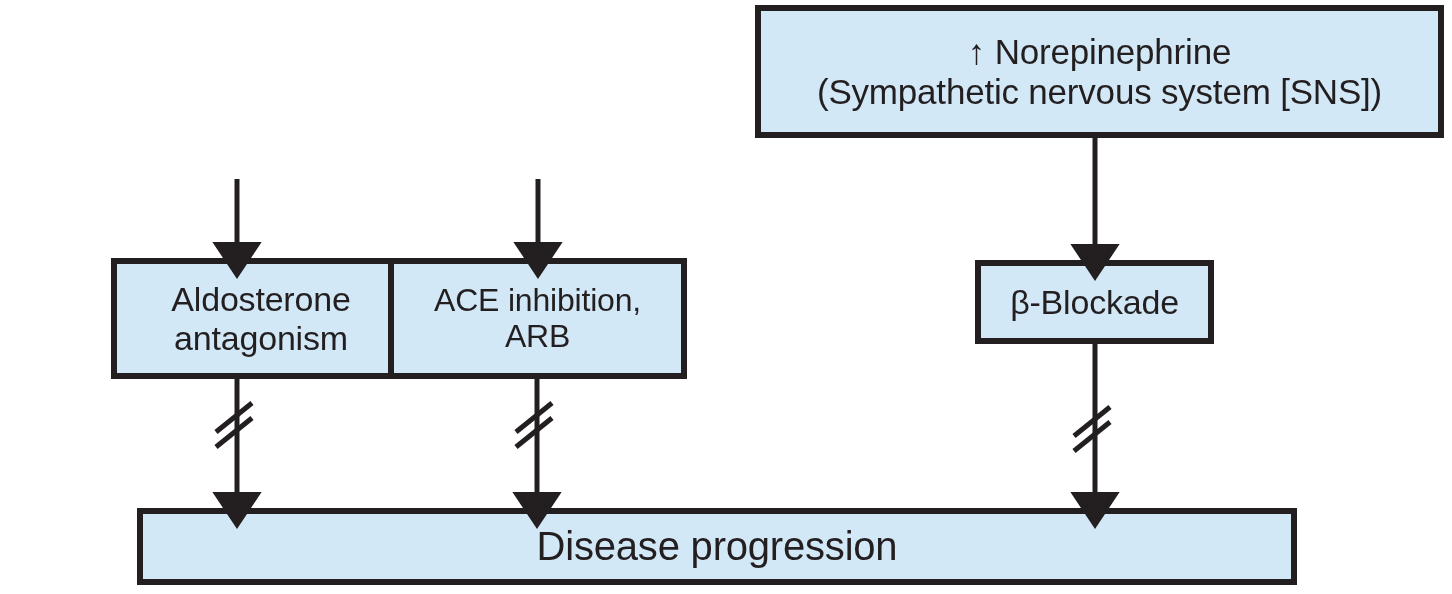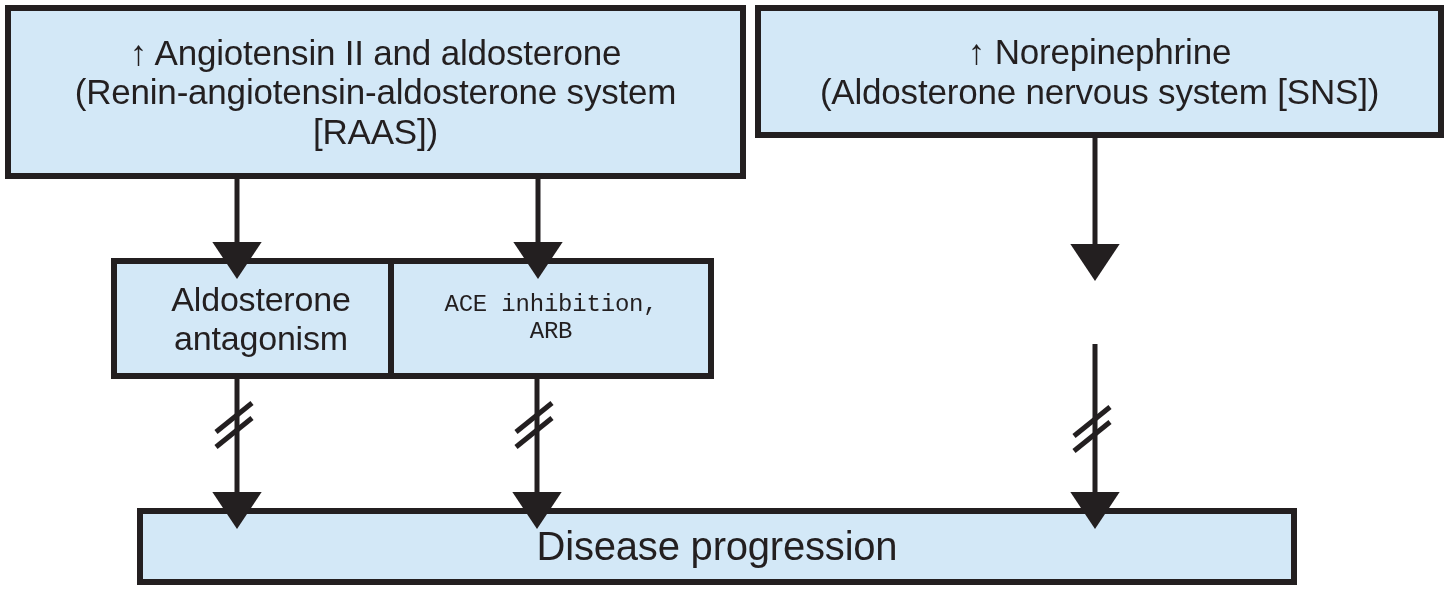--- a/index.html
+++ b/index.html
@@ -66,9 +66,6 @@
 
 <div id="stage">
 
-  <div class="node" id="box-raas">↑ Angiotensin II and aldosterone
-(Renin-angiotensin-aldosterone system
-[RAAS])</div>
 
   <div class="node" id="box-sns">↑ Norepinephrine
 (Aldosterone nervous system [SNS])</div>

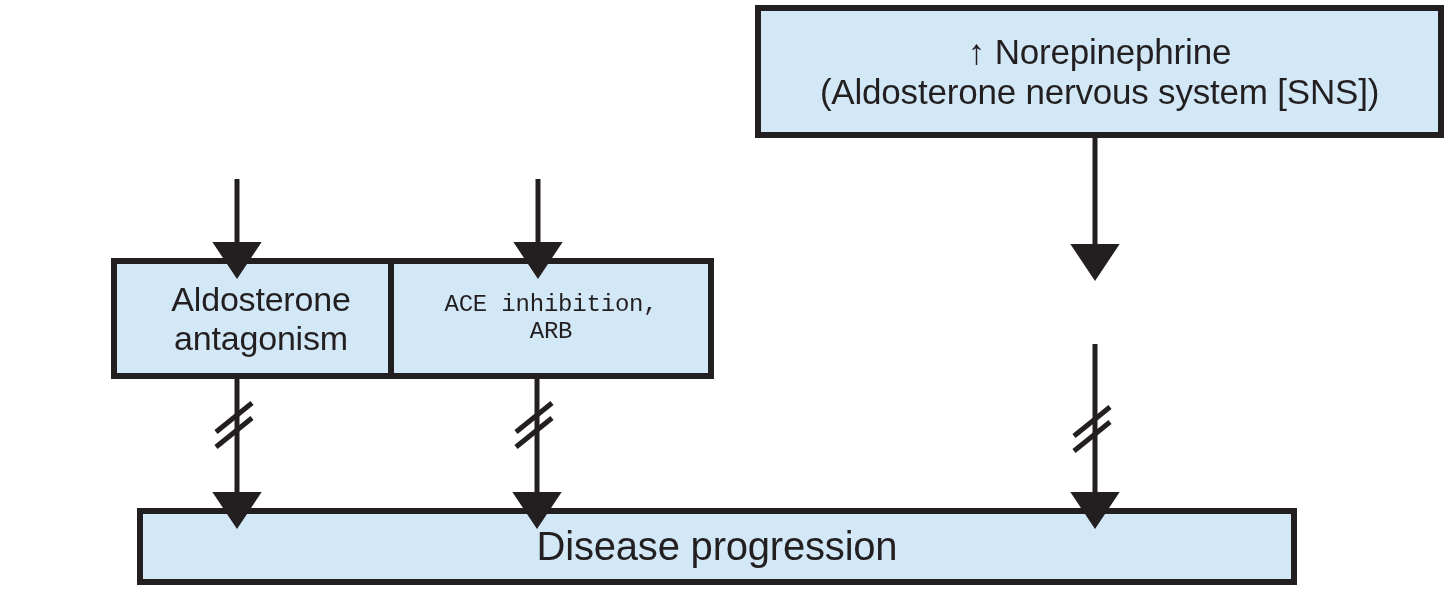--- a/index.html
+++ b/index.html
@@ -68,7 +68,7 @@
 
 
   <div class="node" id="box-sns">↑ Norepinephrine
-(Aldosterone nervous system [SNS])</div>
+(Sympathetic nervous system [SNS])</div>
 
   <div class="node" id="box-aldo-ant">Aldosterone
 antagonism</div>

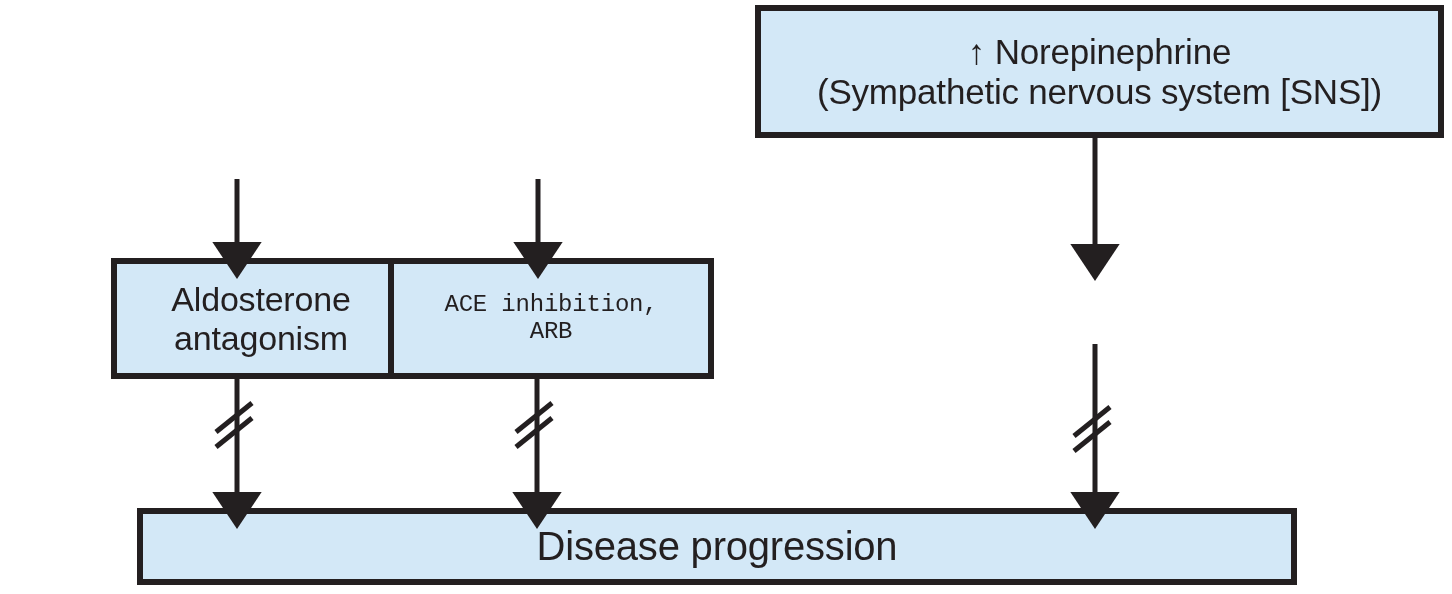--- a/index.html
+++ b/index.html
@@ -42,9 +42,8 @@
     font-size:34px;
   }
   #box-ace{
-    left:388px;top:258px;width:326px;height:121px;
-    font-size:24px;
-    font-family:Liberation Mono, monospace;
+    left:388px;top:258px;width:299px;height:121px;
+    font-size:32px;
   }
   #box-beta{
     left:975px;top:260px;width:239px;height:84px;

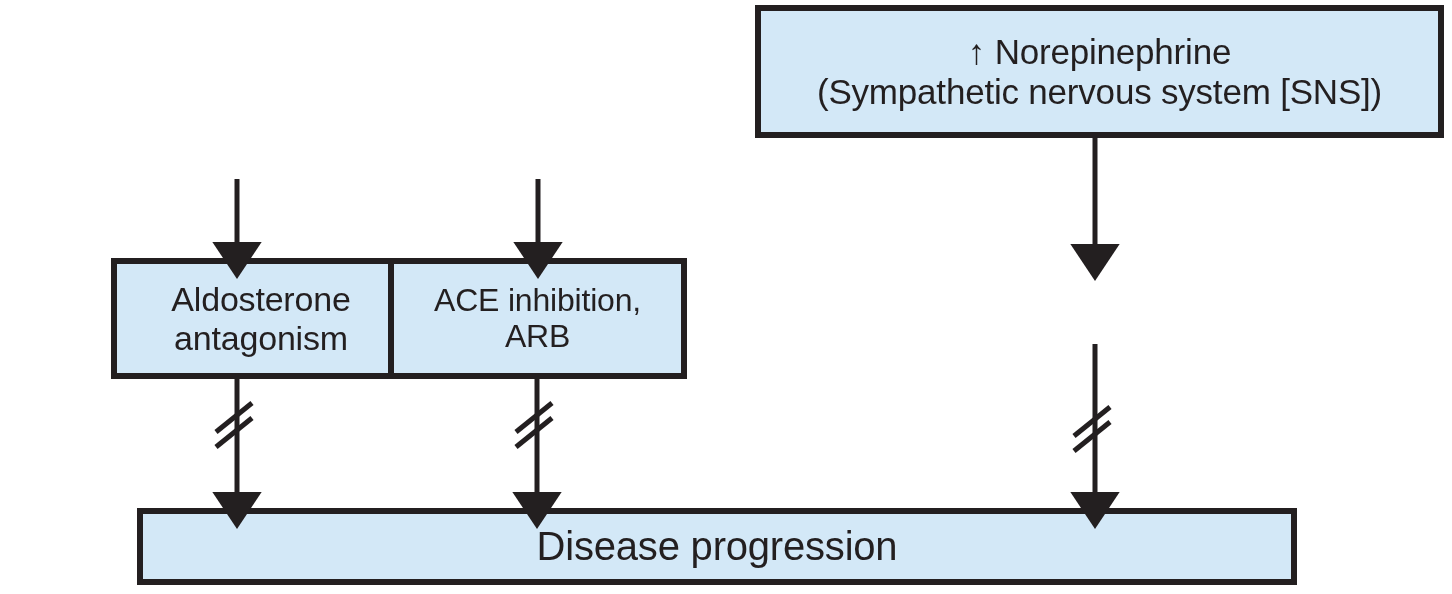--- a/index.html
+++ b/index.html
@@ -75,6 +75,7 @@
   <div class="node" id="box-ace">ACE inhibition,
 ARB</div>
 
+  <div class="node" id="box-beta">β-Blockade</div>
 
   <div class="node" id="box-disease">Disease progression</div>
 

